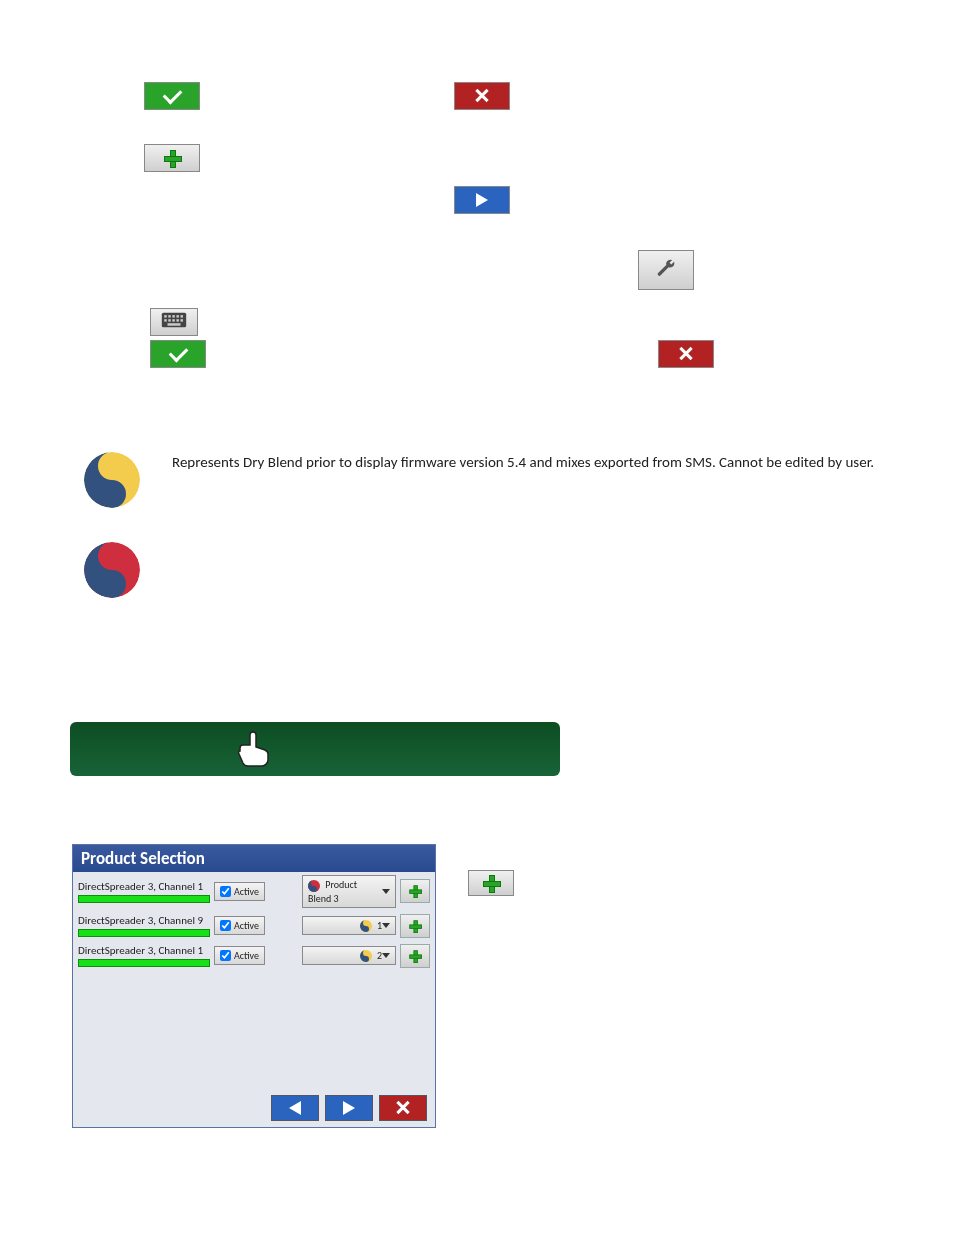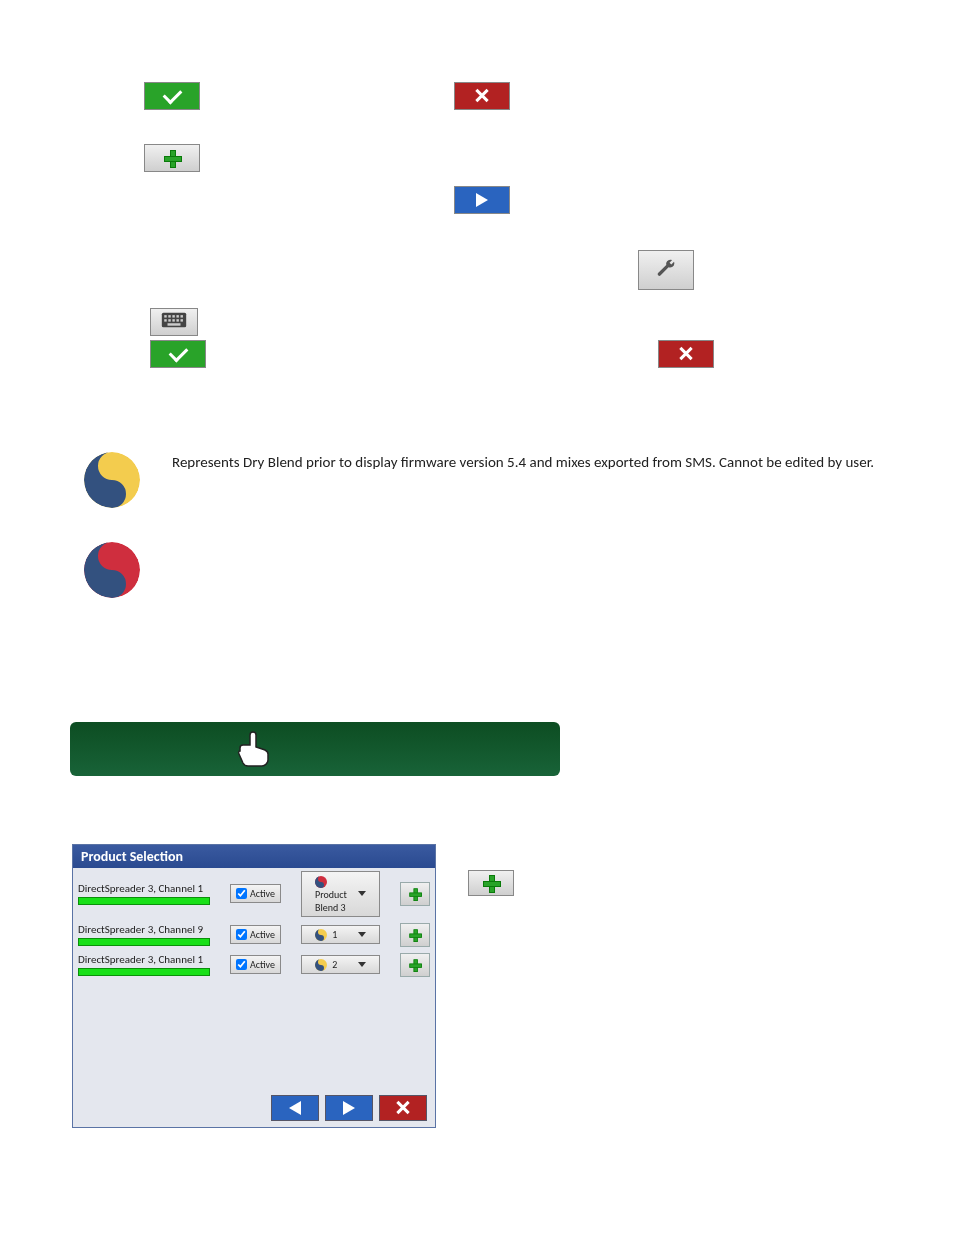--- a/index.html
+++ b/index.html
@@ -132,7 +132,7 @@
     color:#fff;
     font-weight:bold;
     padding:3px 8px;
-    font-size:14px;
+    font-size:17px;
   }
   .row {
     display:flex;

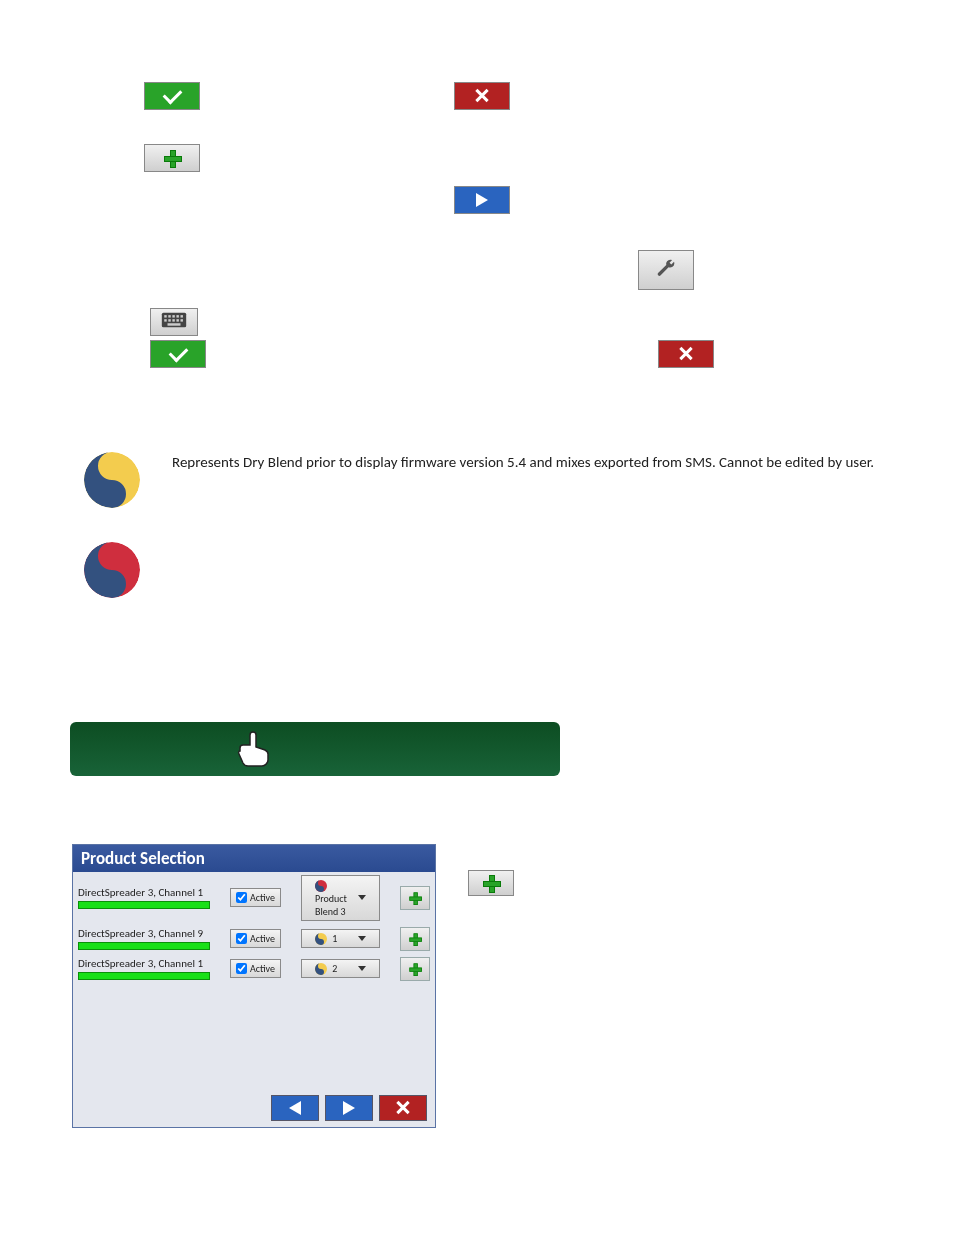--- a/index.html
+++ b/index.html
@@ -138,7 +138,7 @@
     display:flex;
     align-items:center;
     padding:3px 5px;
-    gap:20px;
+    gap:4px;
   }
   .chanlabel {
     width:132px;

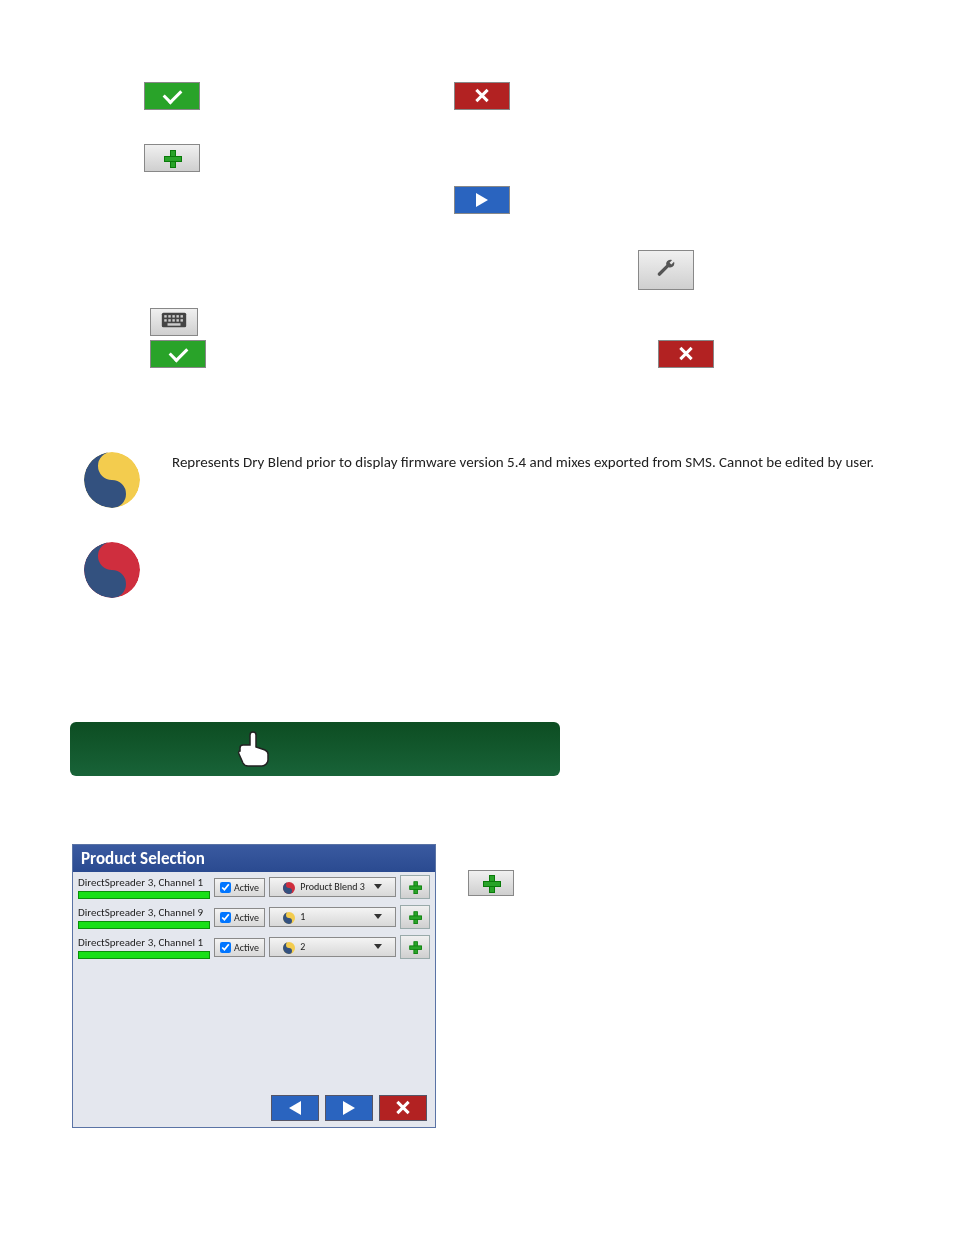--- a/index.html
+++ b/index.html
@@ -164,11 +164,12 @@
     flex:1;
     display:flex;
     align-items:center;
-    justify-content:space-between;
+    justify-content:flex-end;
     background:linear-gradient(#f4f4f4,#d8d8d8);
     border:1px solid #8a8a8a;
-    padding:2px 13px;
+    padding:2px 5px;
     font-size:10px;
+    margin-left:33px;
   }
   .sel .caret {
     width:0;height:0;

